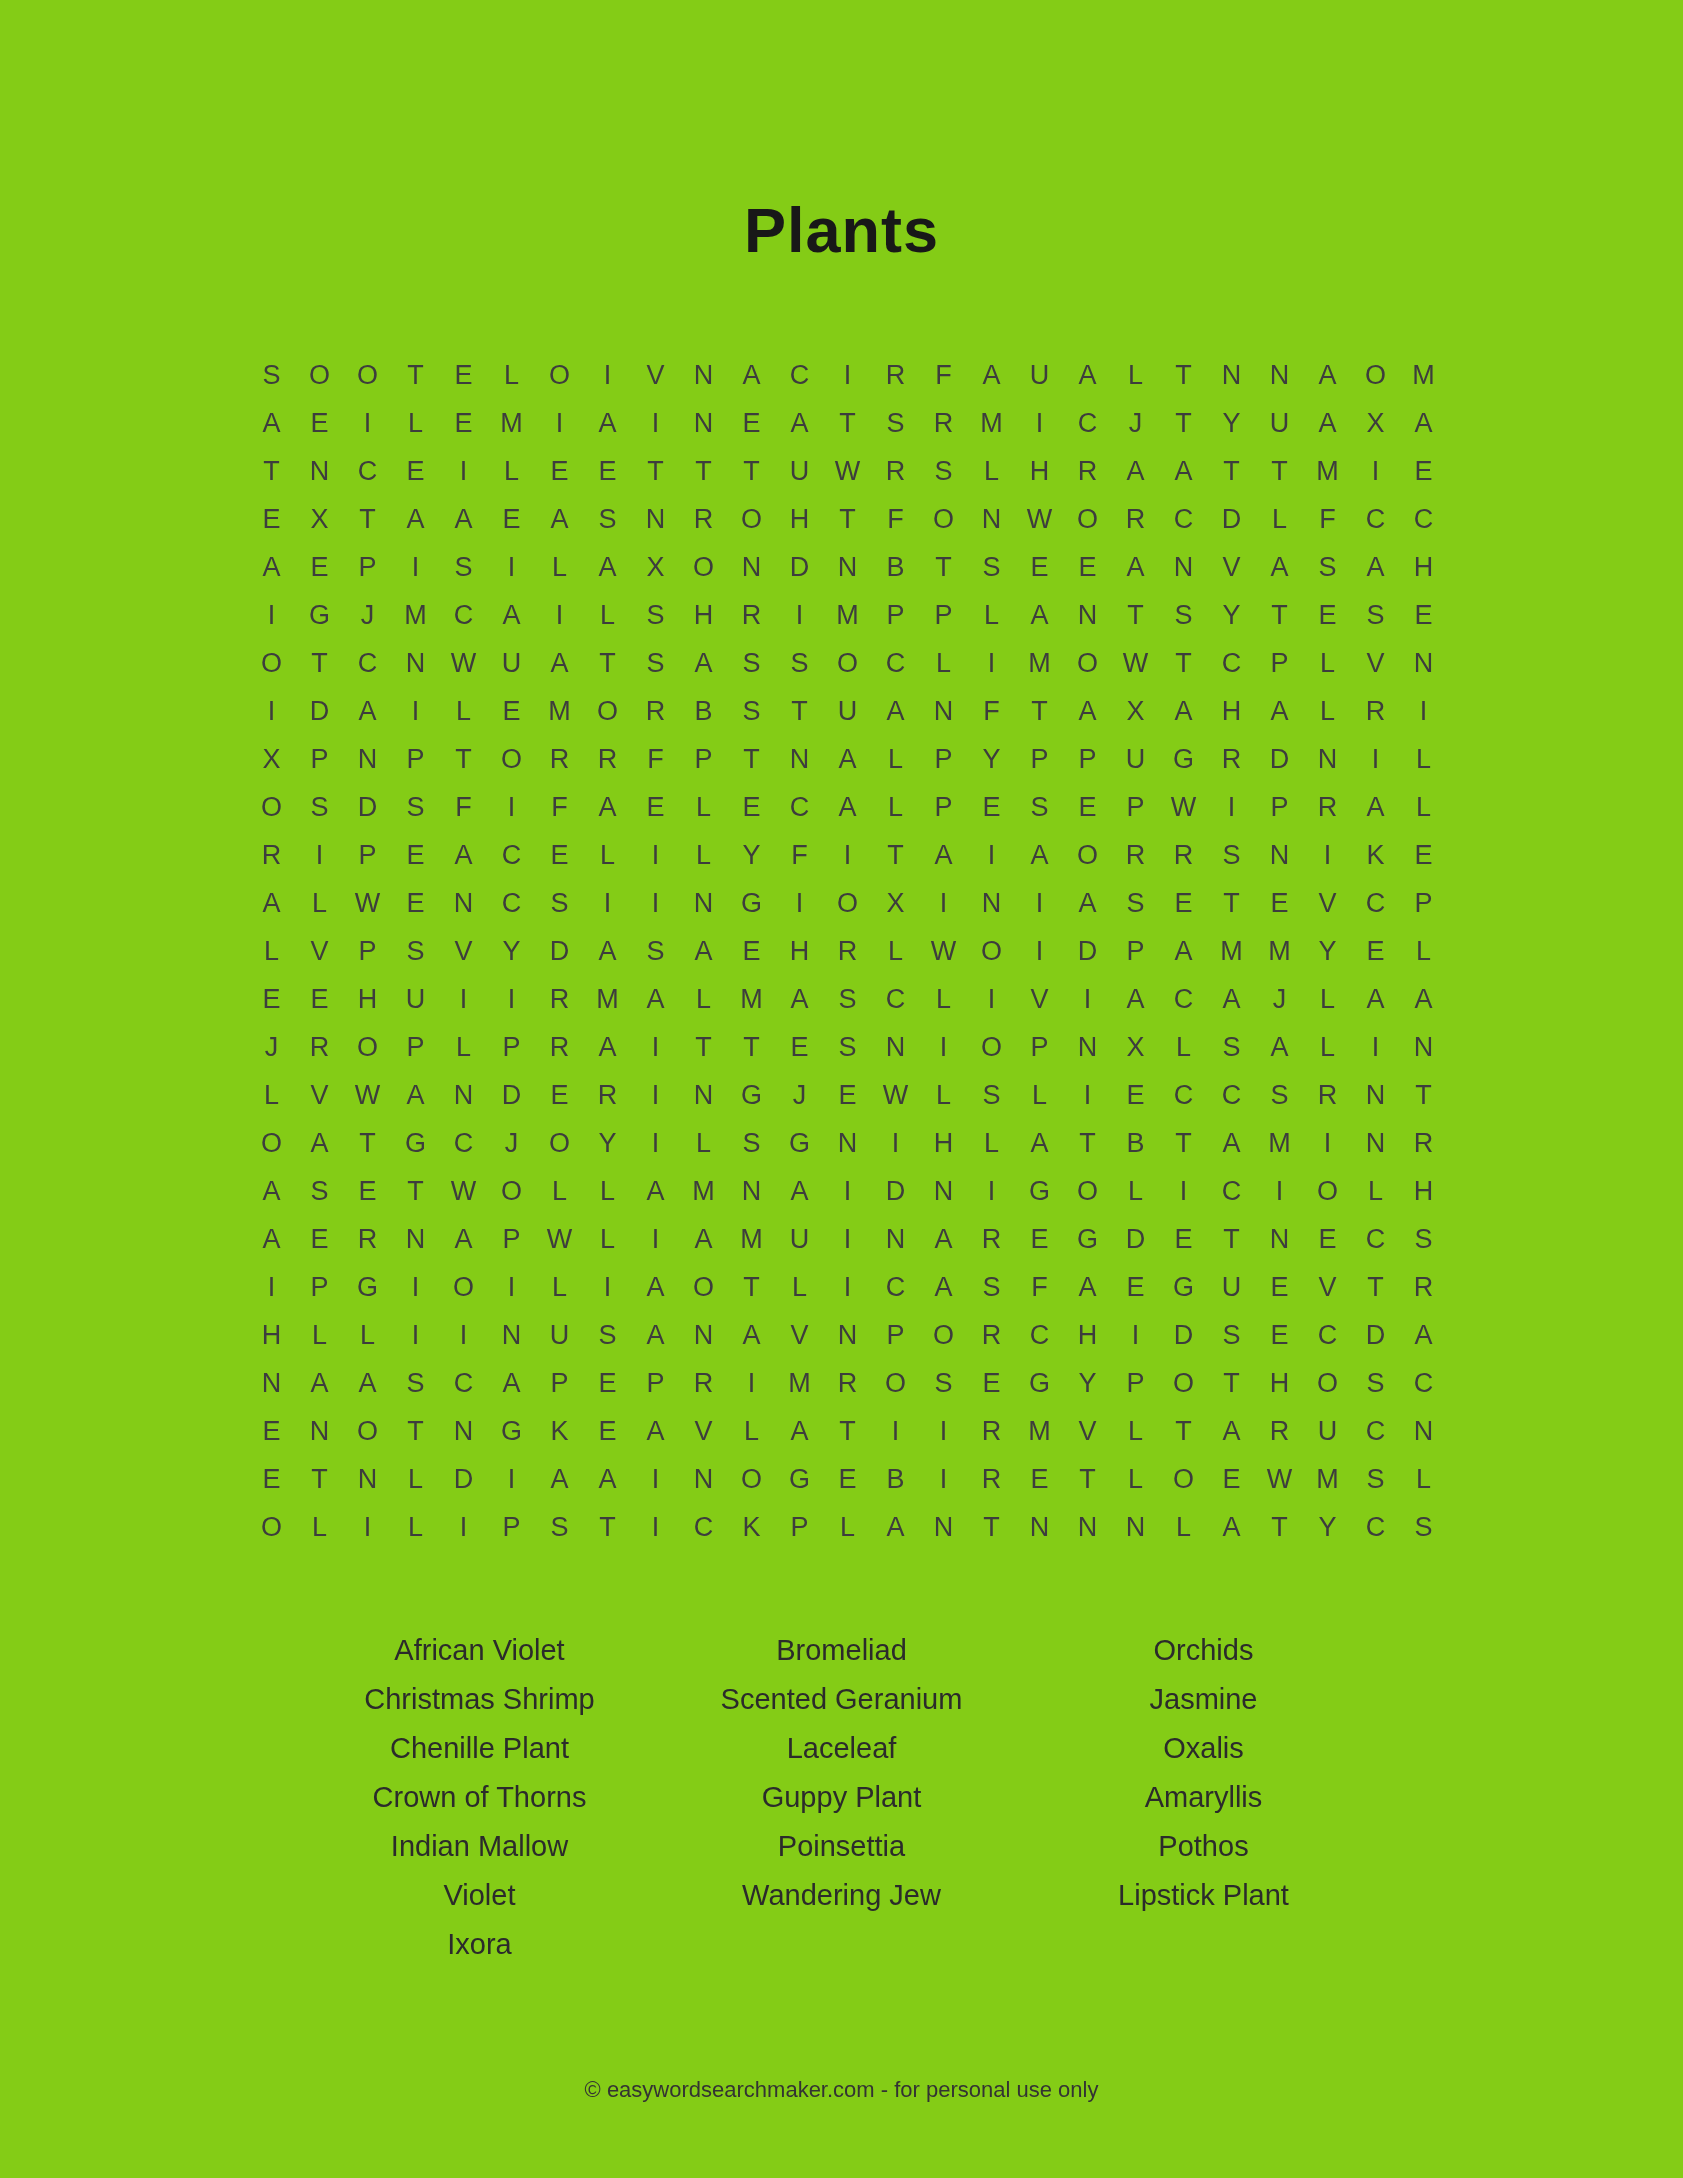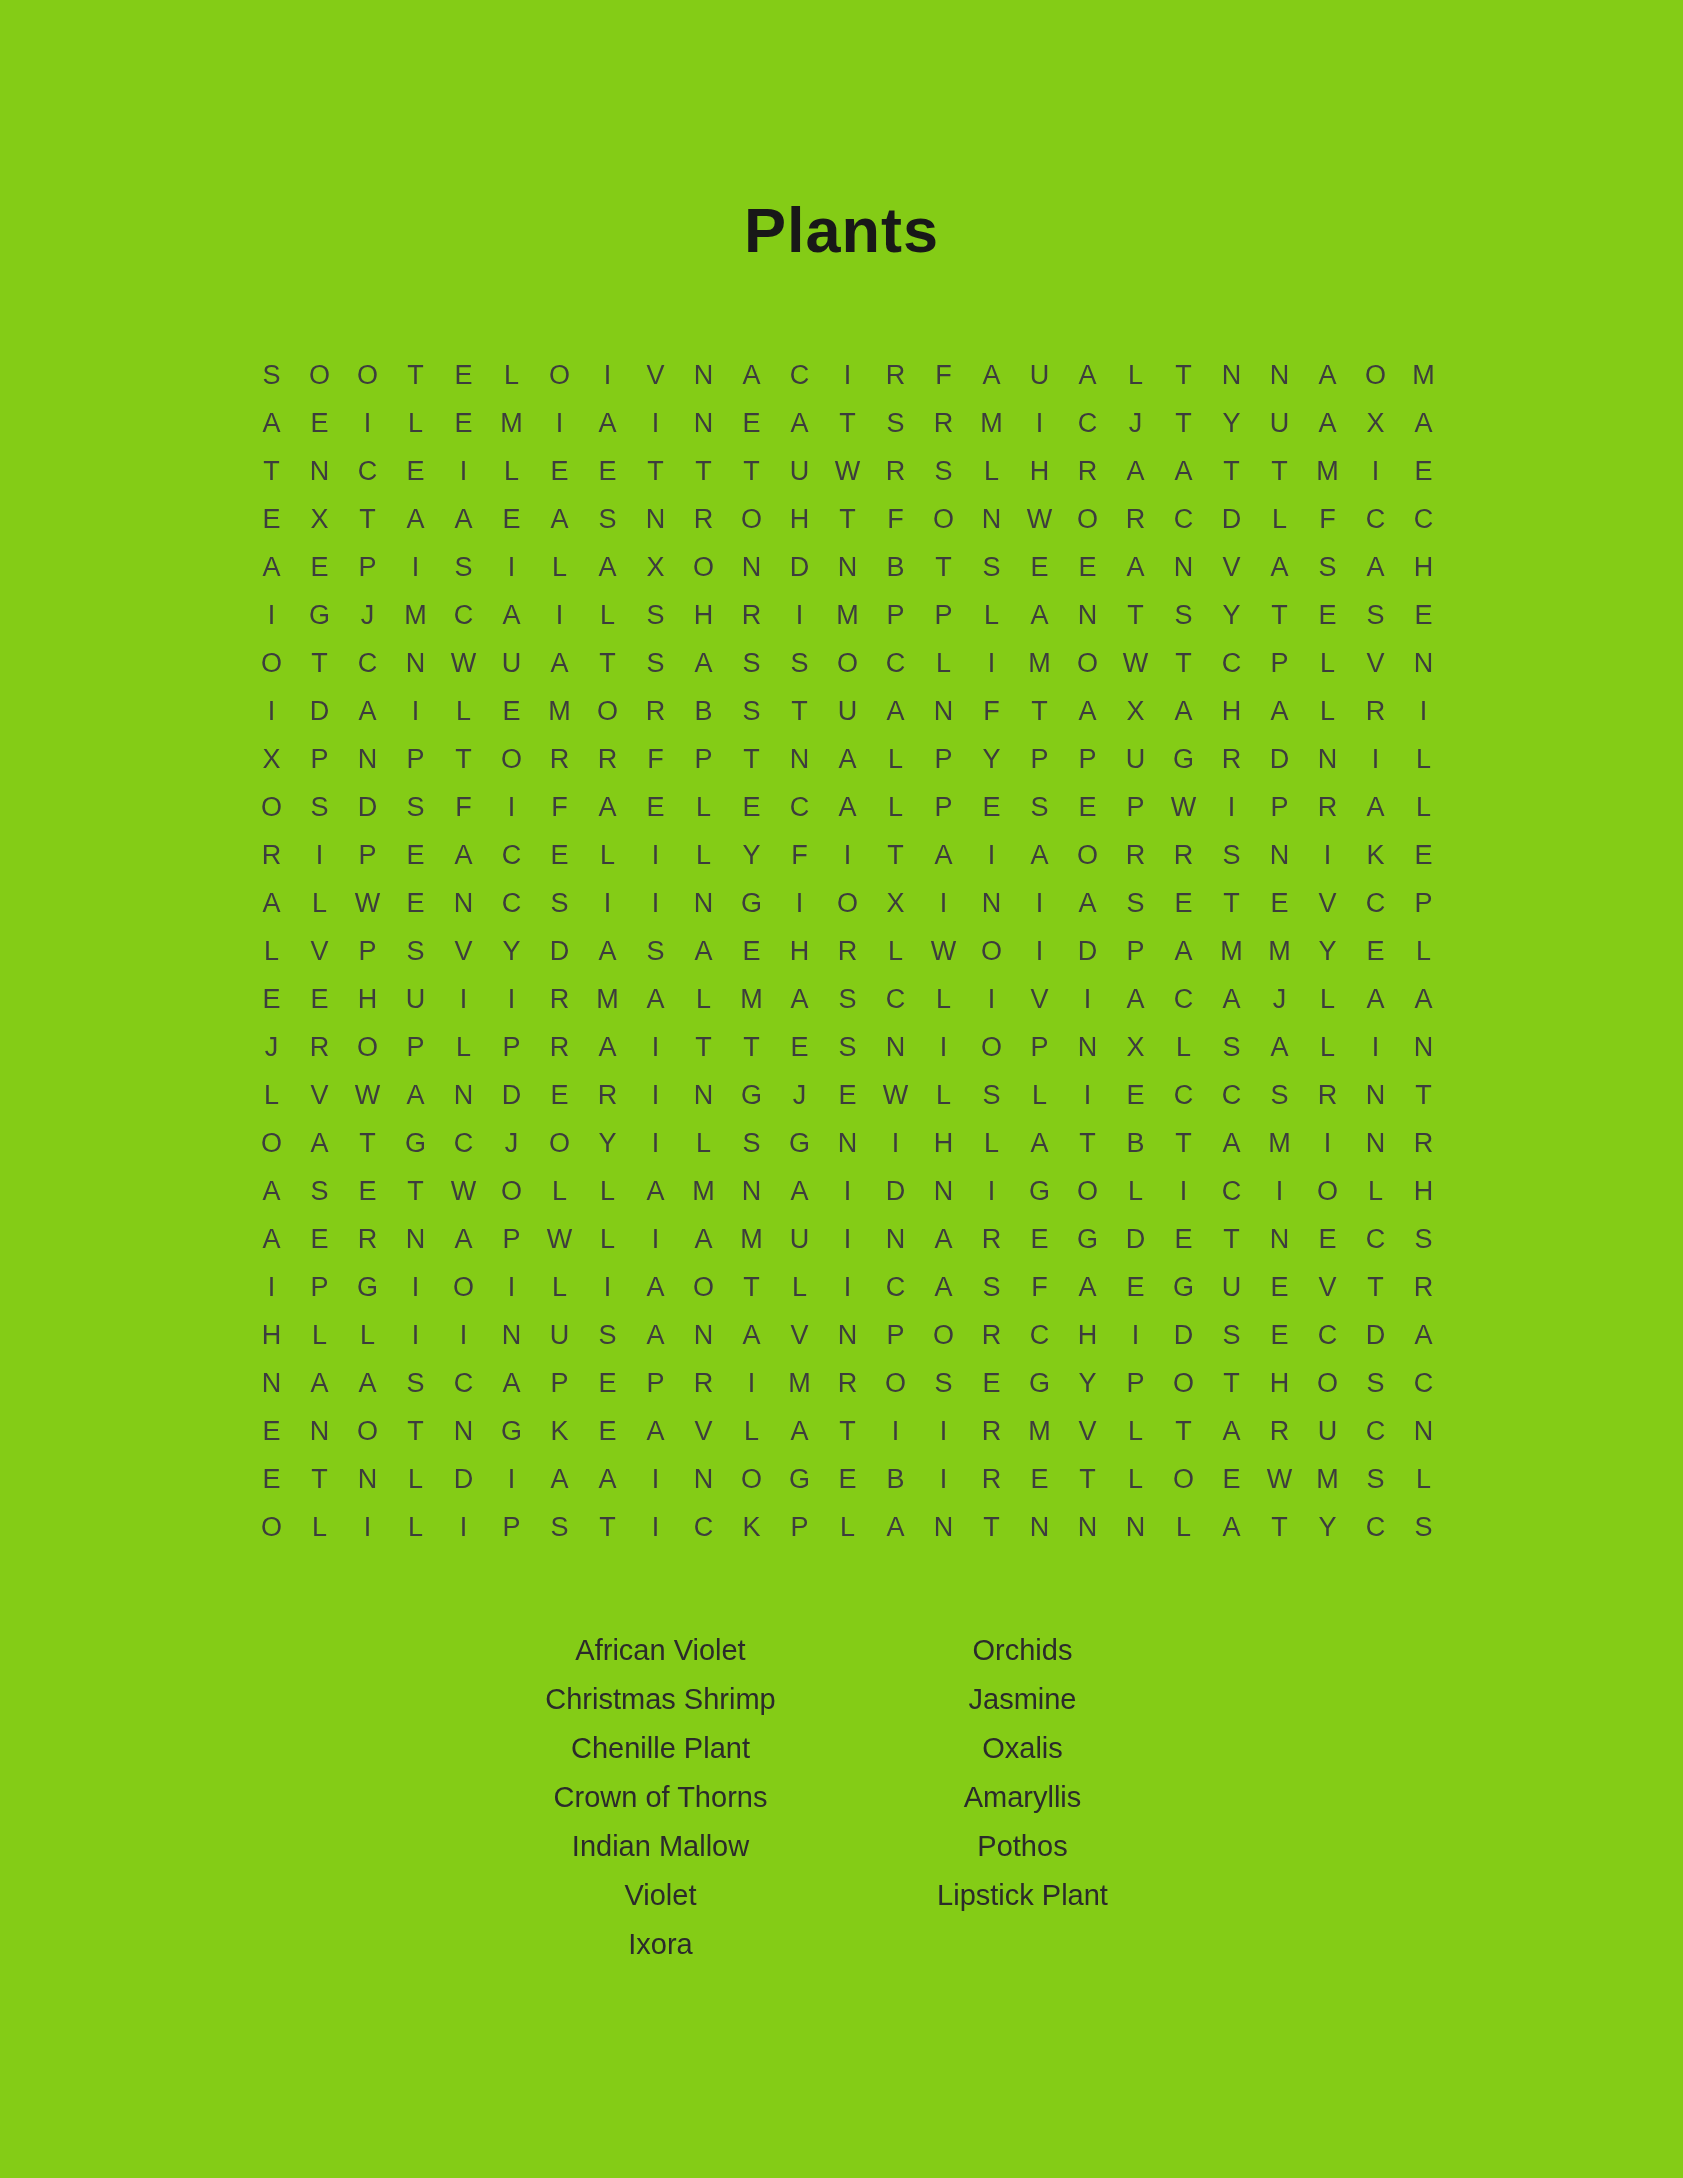--- a/index.html
+++ b/index.html
@@ -706,6 +706,14 @@
         <div class="word">Indian Mallow</div>
         <div class="word">Violet</div>
         <div class="word">Ixora</div>
+      </div>
+      <div class="word-col">
+        <div class="word">Bromeliad</div>
+        <div class="word">Scented Geranium</div>
+        <div class="word">Laceleaf</div>
+        <div class="word">Guppy Plant</div>
+        <div class="word">Poinsettia</div>
+        <div class="word">Wandering Jew</div>
       </div>
       <div class="word-col">
         <div class="word">Orchids</div>

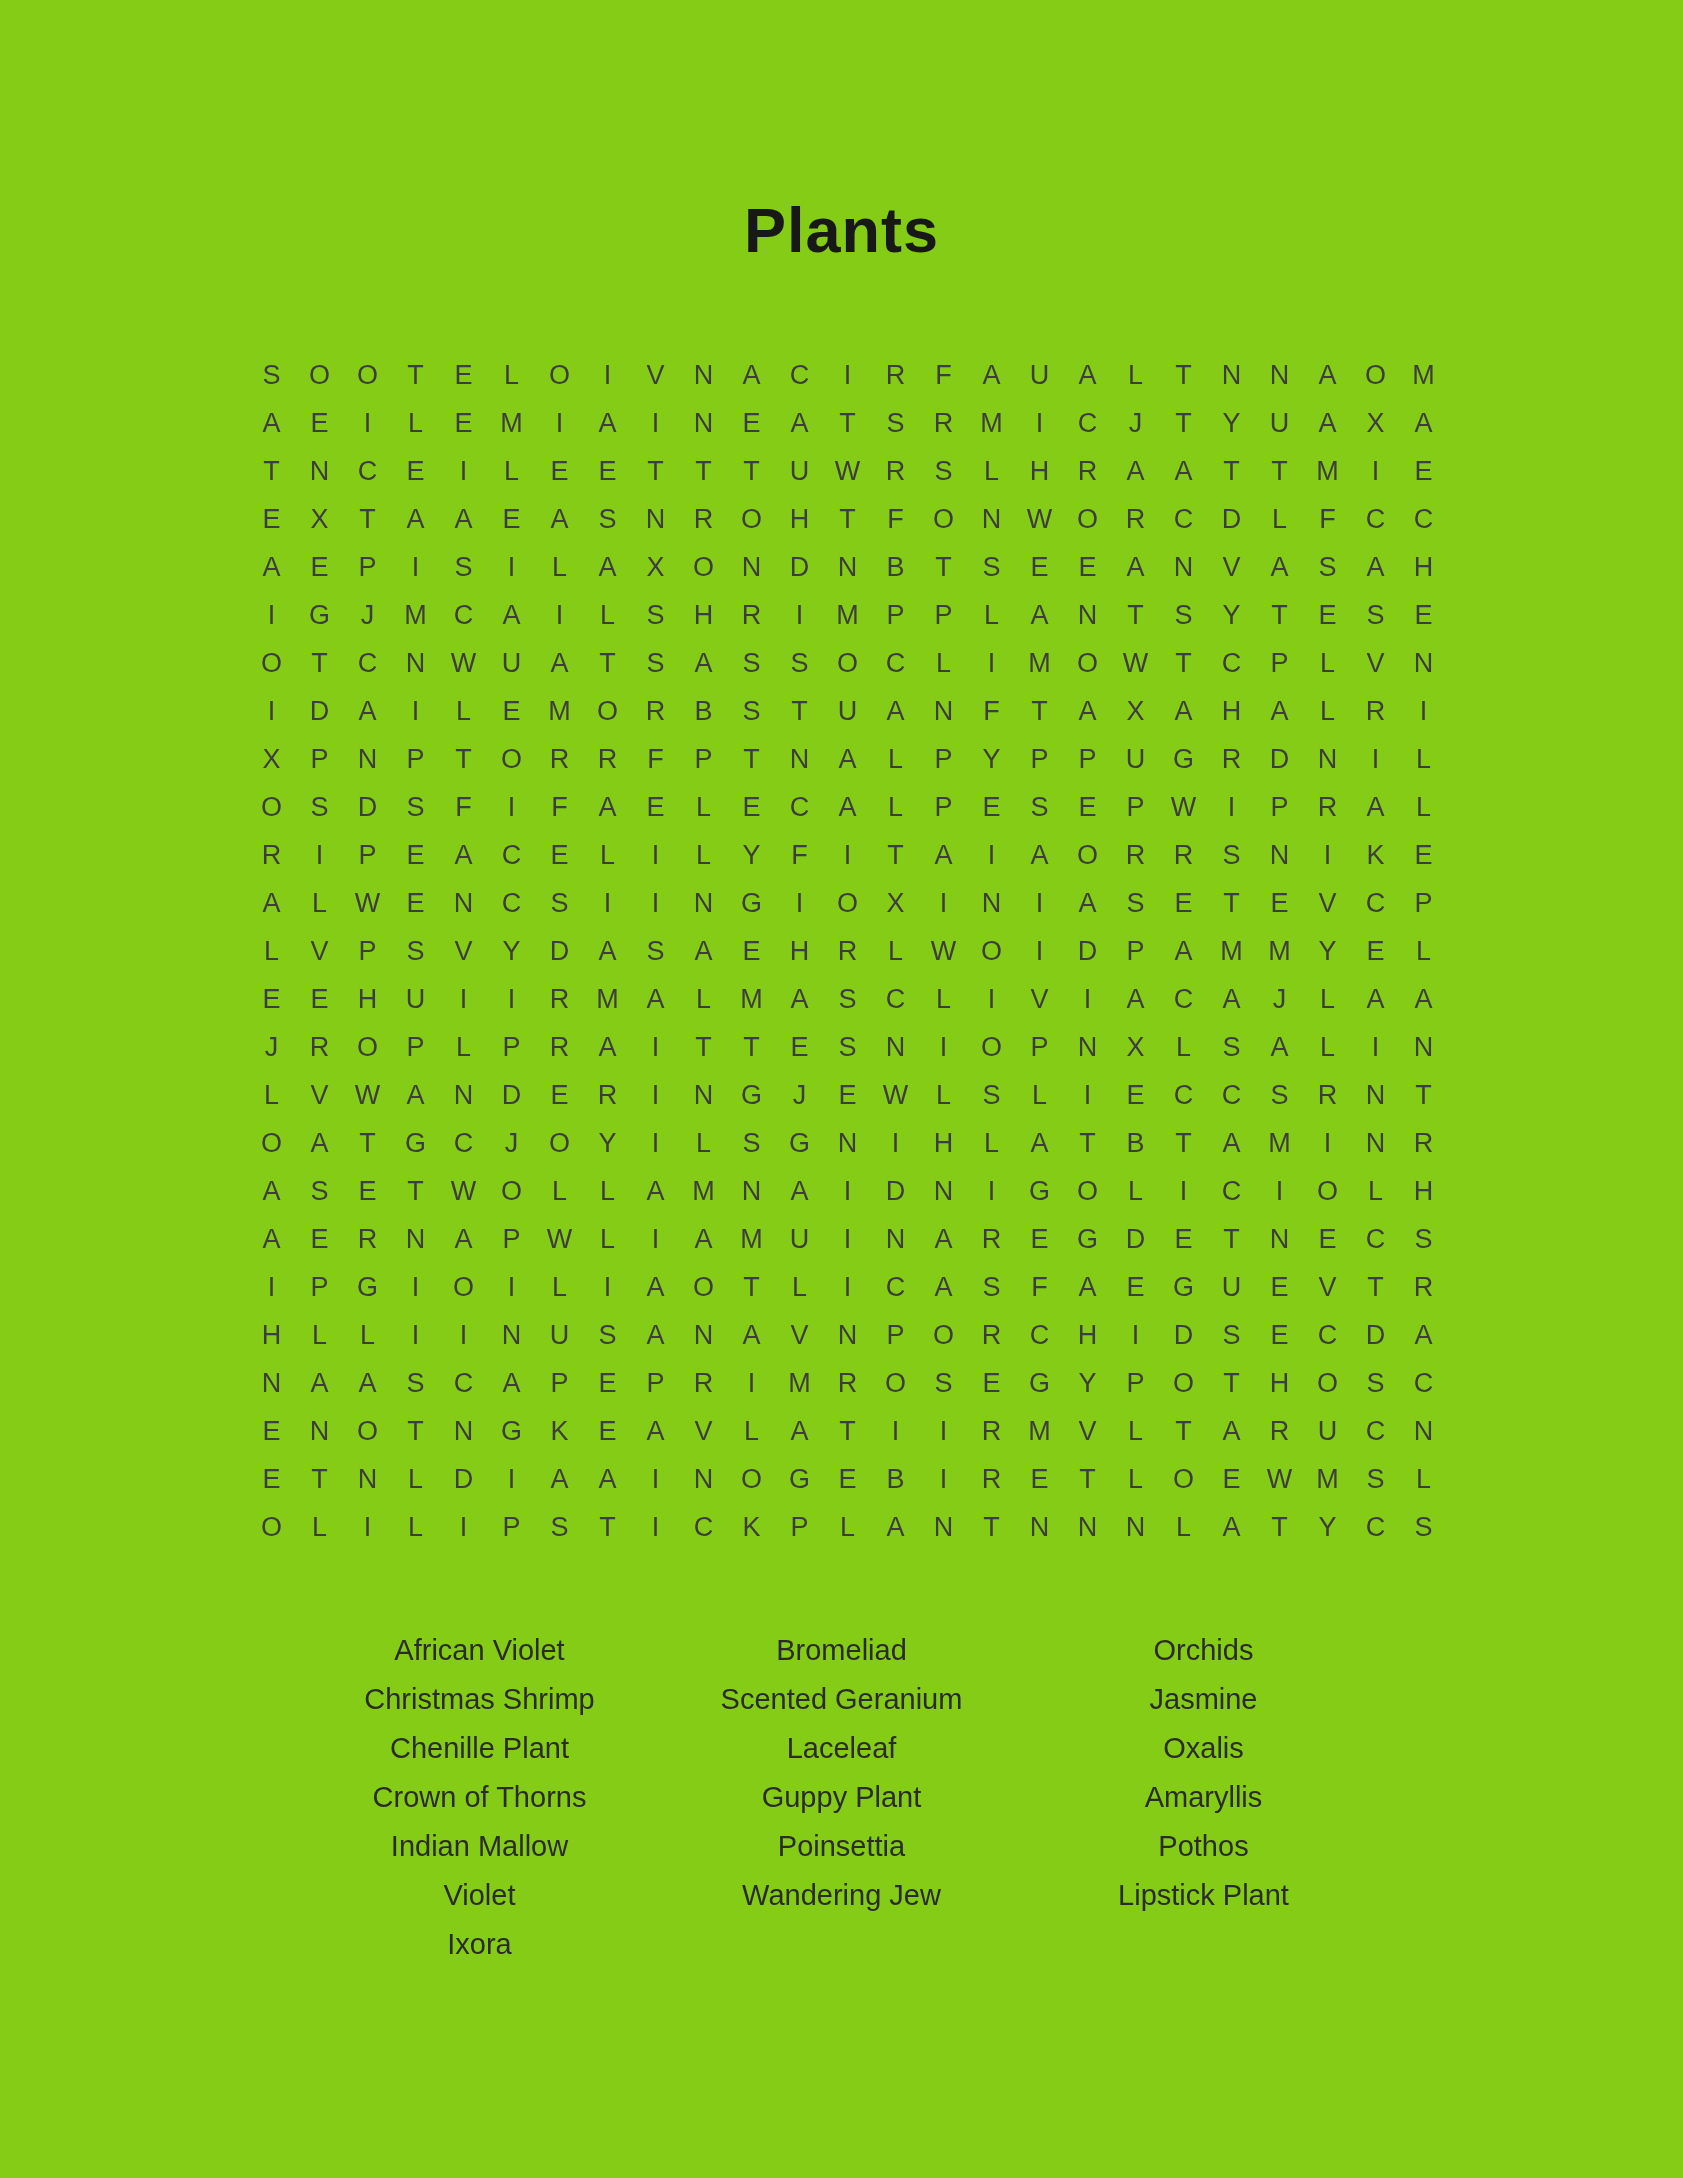--- a/index.html
+++ b/index.html
@@ -724,6 +724,7 @@
         <div class="word">Lipstick Plant</div>
       </div>
     </div>
+  <div class="footer">© easywordsearchmaker.com - for personal use only</div>
 </div>
 
 

